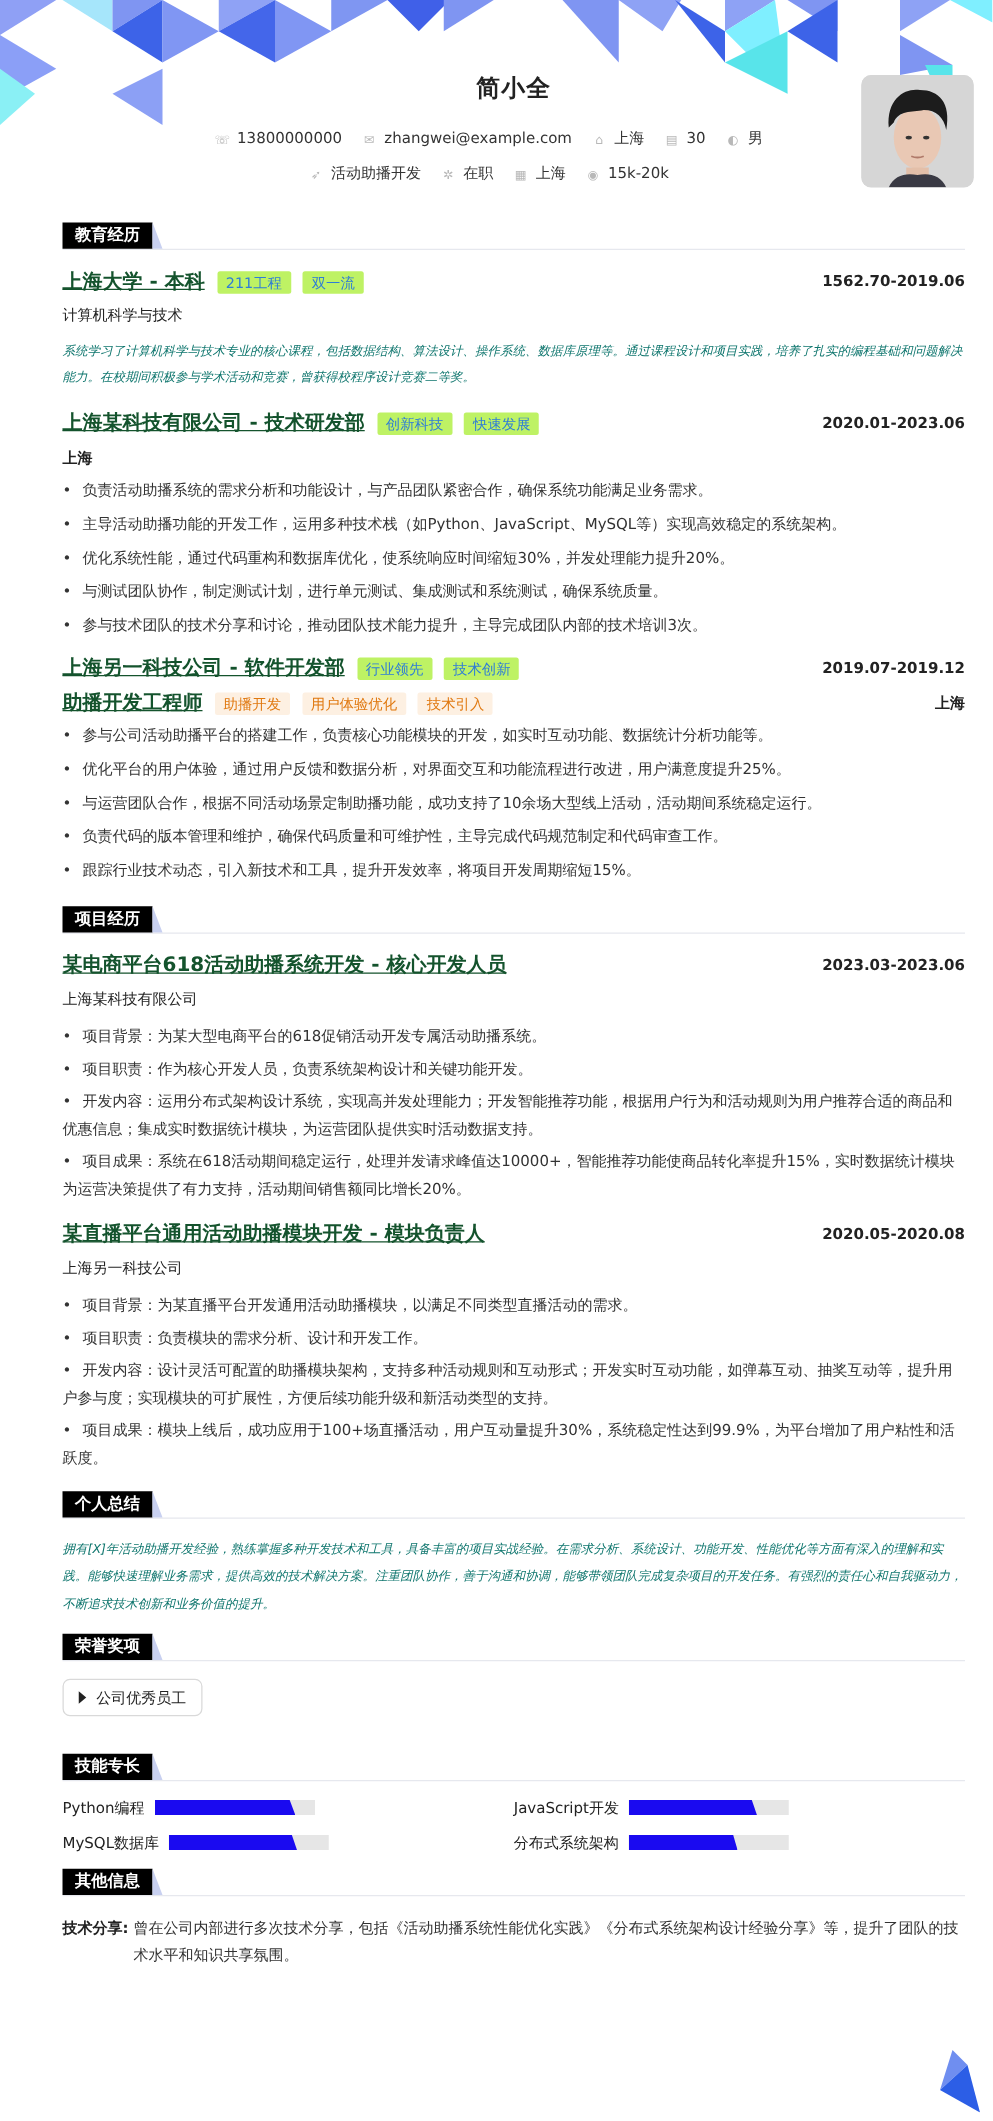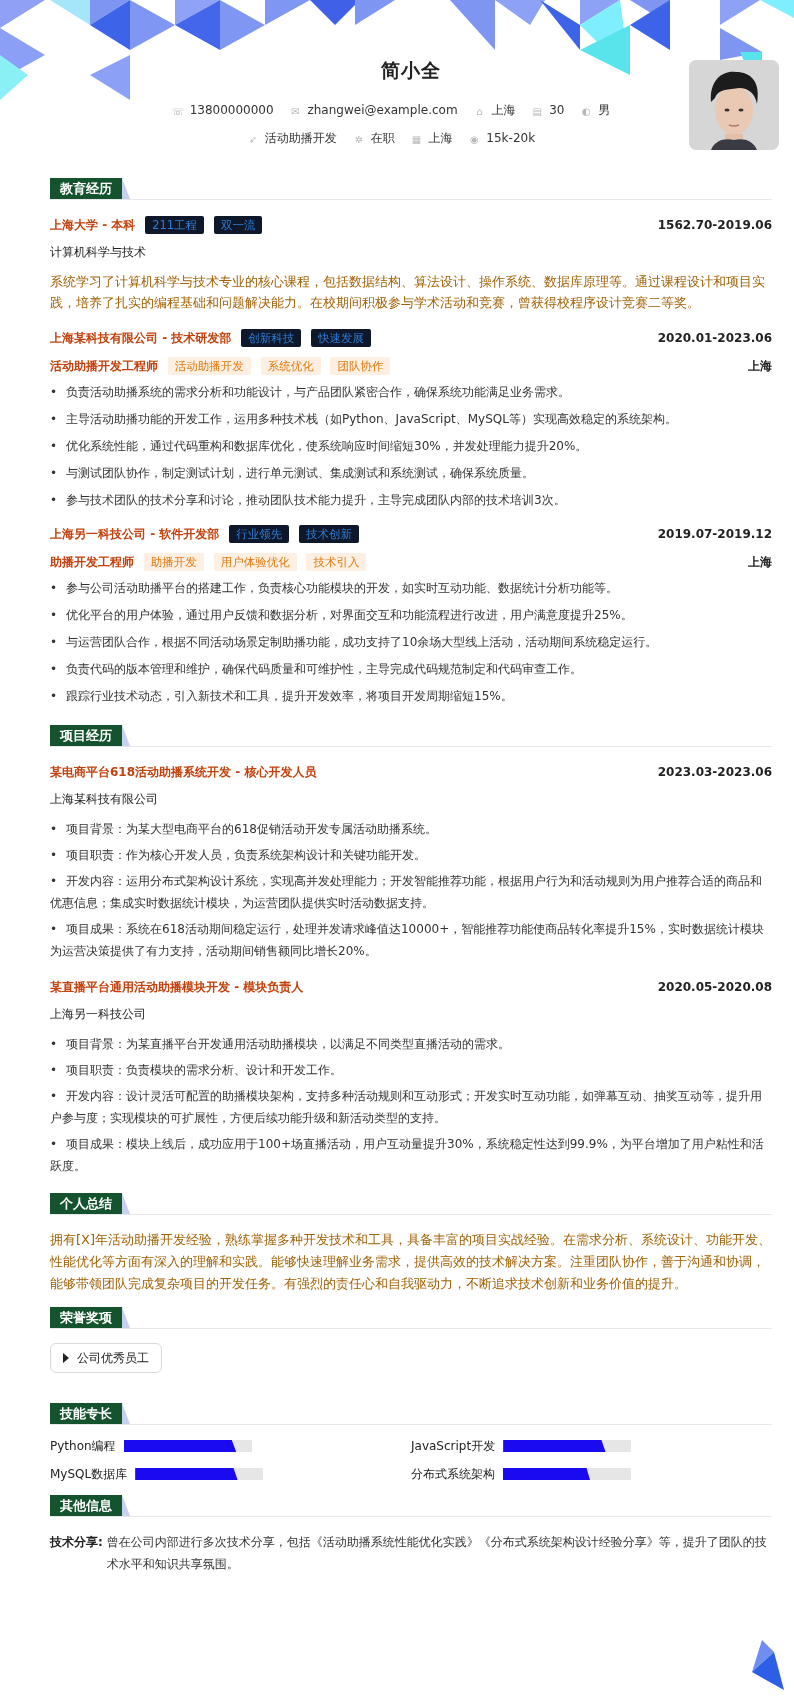--- a/index.html
+++ b/index.html
@@ -30,7 +30,7 @@
   
   .section { margin-top: 6px; }
   .sec-head { position: relative; height: 24px; border-bottom: 1px solid #e6e8ee; margin-bottom: 14px; }
-  .sec-title { position: absolute; left: 0; bottom: 0; height: 21px; padding: 0 10px; background: #14532d; color: #fff; font-size: 13px; font-weight: bold; line-height: 21px; }
+  .sec-title { position: absolute; left: 0; bottom: 0; height: 21px; padding: 0 10px; background: #000000; color: #fff; font-size: 13px; font-weight: bold; line-height: 21px; }
   .sec-title::after { content: ""; position: absolute; right: -8px; top: 0; width: 0; height: 0; border-left: 8px solid #c8d0f0; border-top: 21px solid transparent; }
   .row { display: flex; justify-content: space-between; align-items: center; height: 22px; }
   .row + .row { margin-top: 6px; }

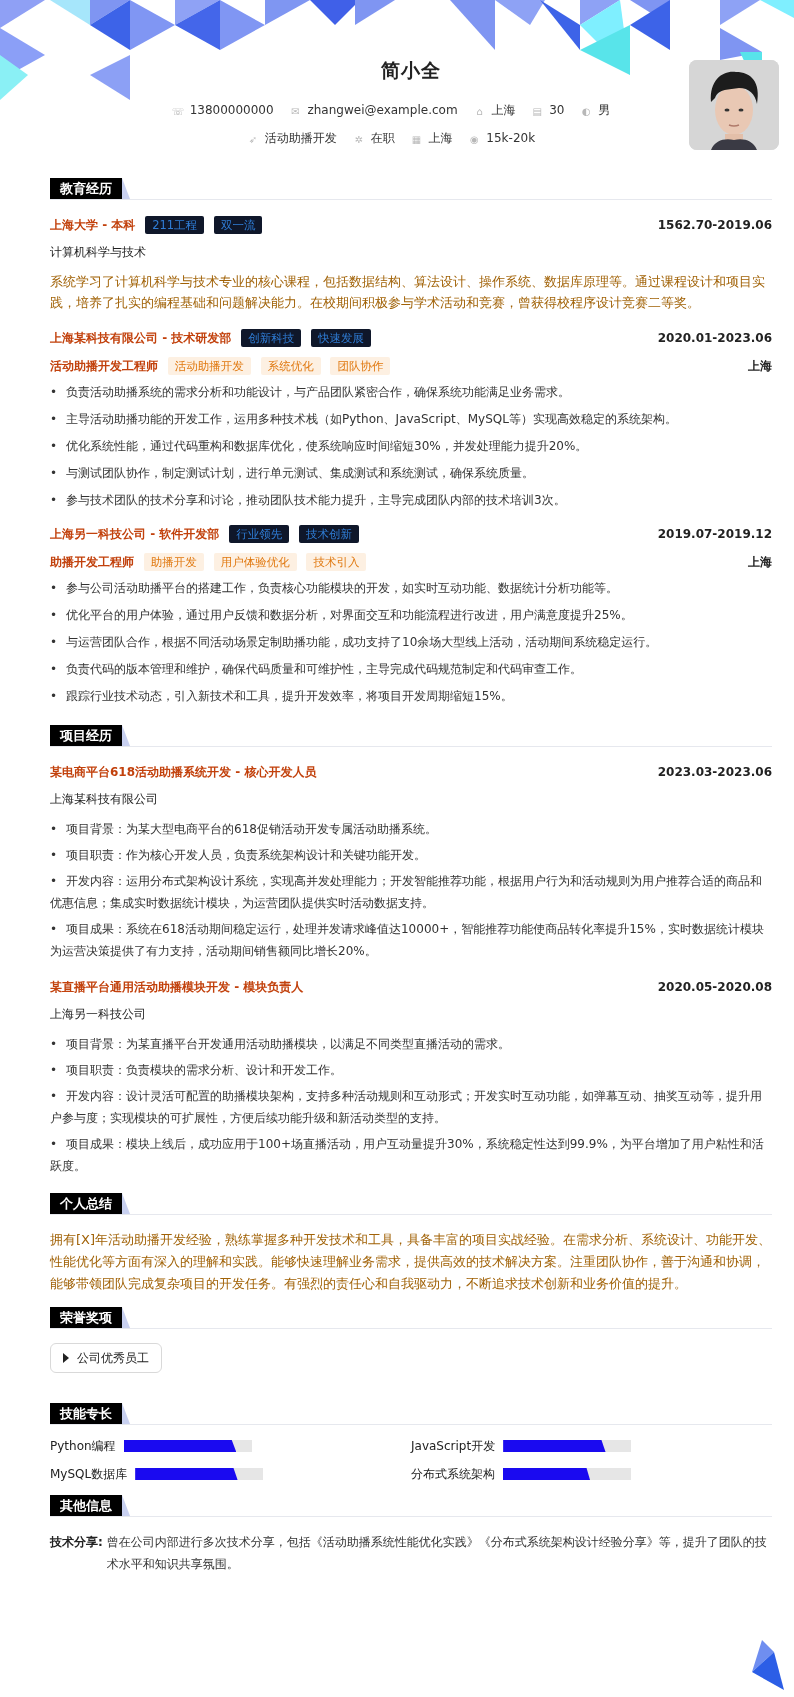--- a/index.html
+++ b/index.html
@@ -34,7 +34,7 @@
   .sec-title::after { content: ""; position: absolute; right: -8px; top: 0; width: 0; height: 0; border-left: 8px solid #c8d0f0; border-top: 21px solid transparent; }
   .row { display: flex; justify-content: space-between; align-items: center; height: 22px; }
   .row + .row { margin-top: 6px; }
-  .title { font-weight: bold; font-size: 12px; color: #c2410c; }
+  .title { font-weight: bold; font-size: 16px; color: #14532d; text-decoration: underline; }
   .date { font-weight: bold; font-size: 12px; color: #222; }
   .tag { display: inline-block; font-size: 11.5px; padding: 1px 7px; border-radius: 2px; margin-left: 6px; font-weight: normal; line-height: 16px; }
   .tag.blue { background: #0f172a; color: #2f7dd6; }

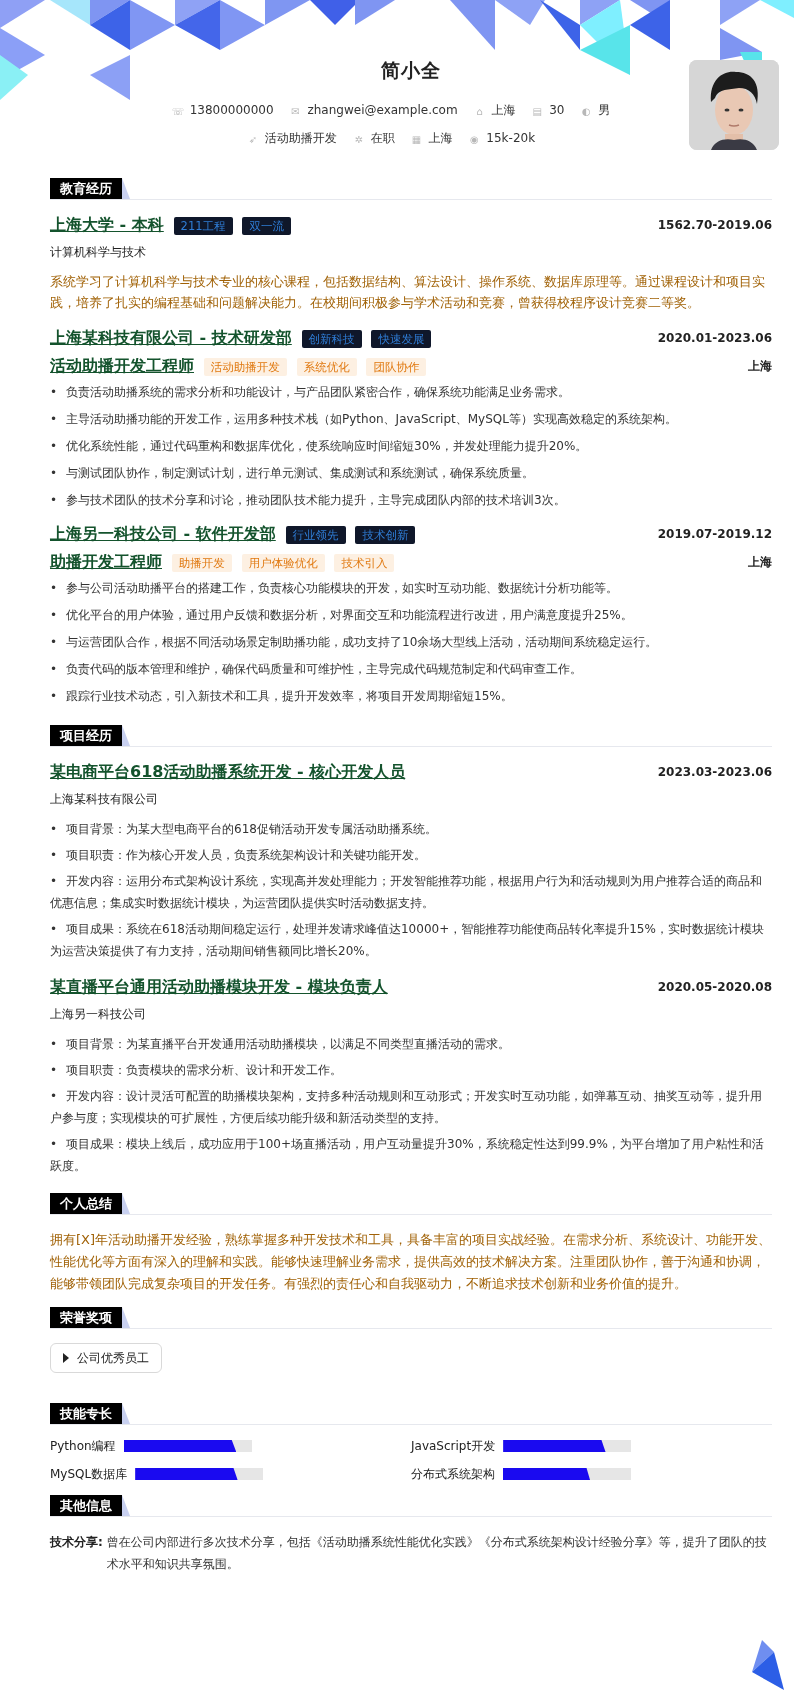--- a/index.html
+++ b/index.html
@@ -37,7 +37,7 @@
   .title { font-weight: bold; font-size: 16px; color: #14532d; text-decoration: underline; }
   .date { font-weight: bold; font-size: 12px; color: #222; }
   .tag { display: inline-block; font-size: 11.5px; padding: 1px 7px; border-radius: 2px; margin-left: 6px; font-weight: normal; line-height: 16px; }
-  .tag.blue { background: #0f172a; color: #2f7dd6; }
+  .tag.blue { background: #bef264; color: #2f7dd6; }
   .tag.orange { background: #fdf0e2; color: #e0780f; }
   .sub { font-weight: normal; font-size: 12px; margin: 8px 0 10px; }
   .para { font-size: 13px; line-height: 21px; color: #a16207; }

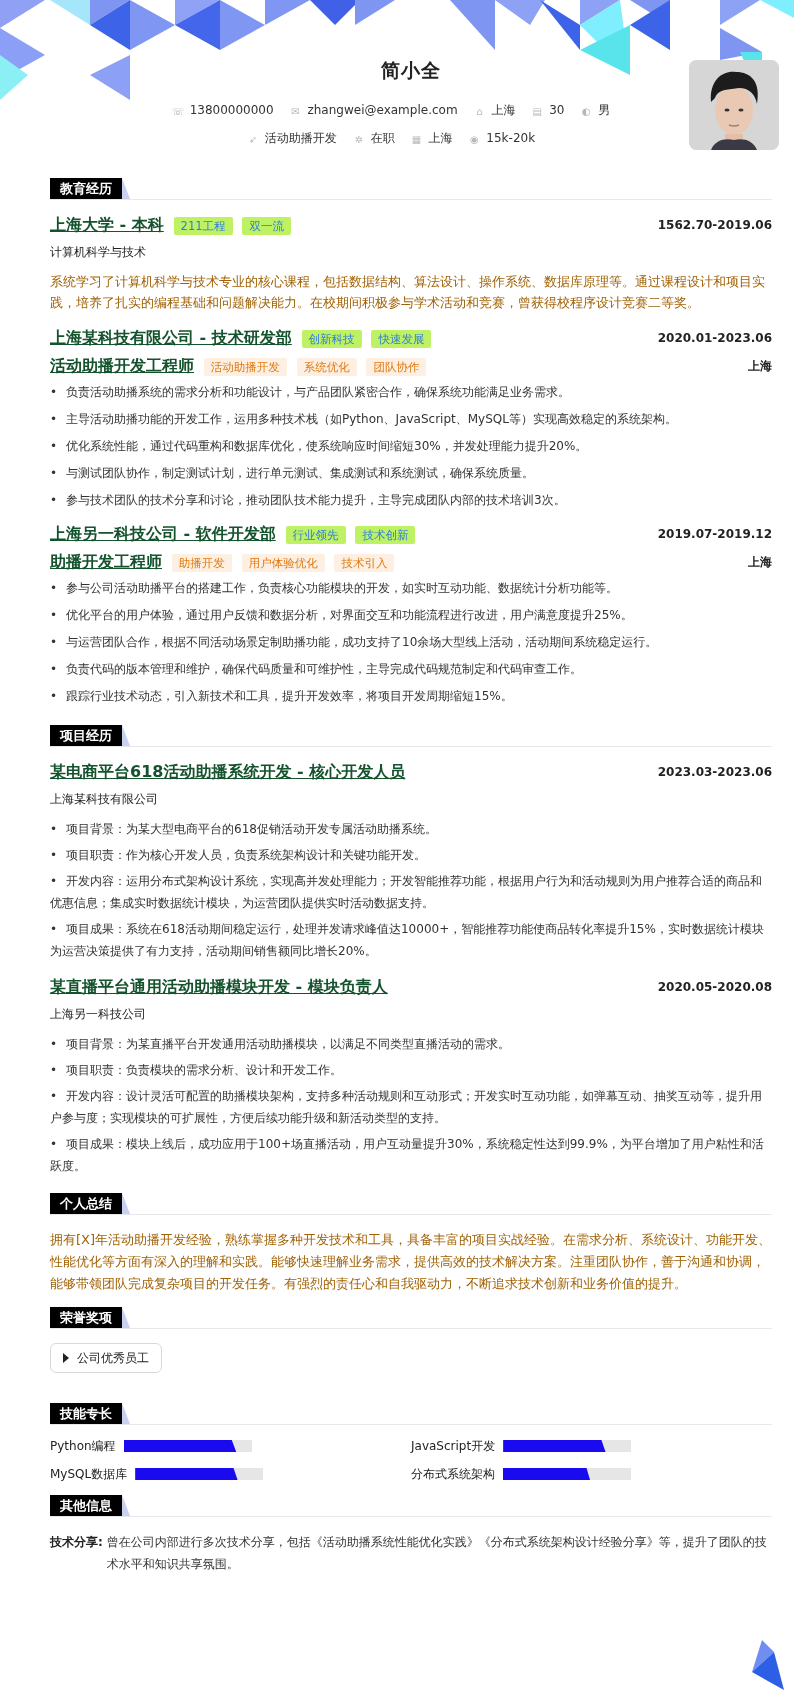--- a/index.html
+++ b/index.html
@@ -40,7 +40,7 @@
   .tag.blue { background: #bef264; color: #2f7dd6; }
   .tag.orange { background: #fdf0e2; color: #e0780f; }
   .sub { font-weight: normal; font-size: 12px; margin: 8px 0 10px; }
-  .para { font-size: 13px; line-height: 21px; color: #a16207; }
+  .para { font-size: 10px; line-height: 21px; color: #0f766e; font-style: italic; }
   ul.bul { list-style: none; margin-top: 6px; }
   ul.bul li { position: relative; padding-left: 16px; font-size: 12px; line-height: 18px; color: #333; margin-bottom: 9px; }
   ul.bul li::before { content: "•"; position: absolute; left: 0; top: 0; color: #333; }

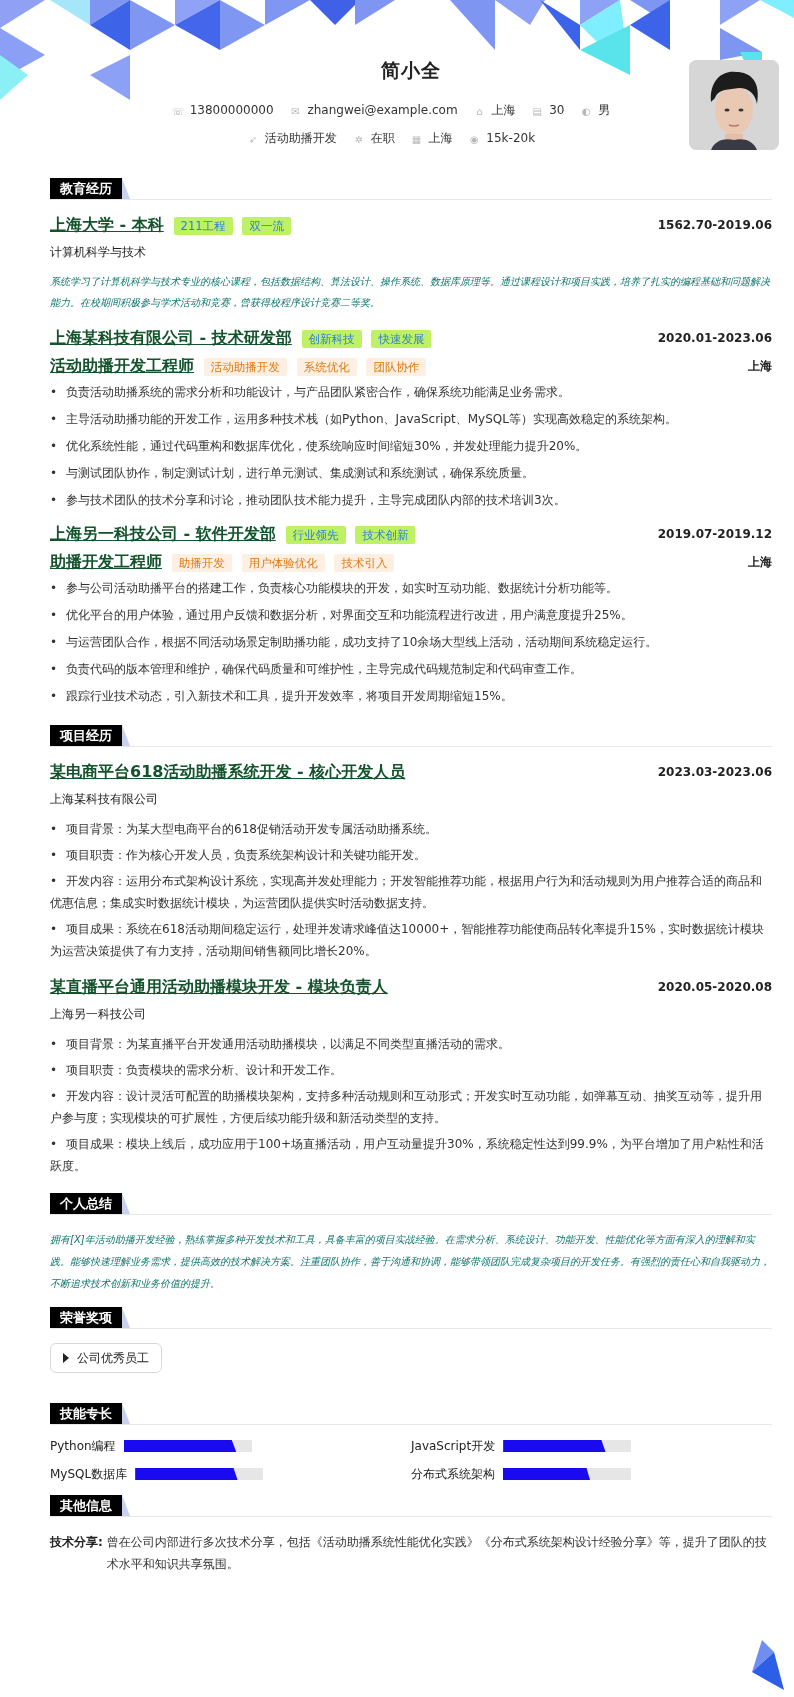--- a/index.html
+++ b/index.html
@@ -161,12 +161,6 @@
         <span class="date">2020.01-2023.06</span>
       </div>
       <div class="row">
-        <div>
-          <span class="title">活动助播开发工程师</span>
-          <span class="tag orange">活动助播开发</span>
-          <span class="tag orange">系统优化</span>
-          <span class="tag orange">团队协作</span>
-        </div>
         <span class="date">上海</span>
       </div>
       <ul class="bul">

